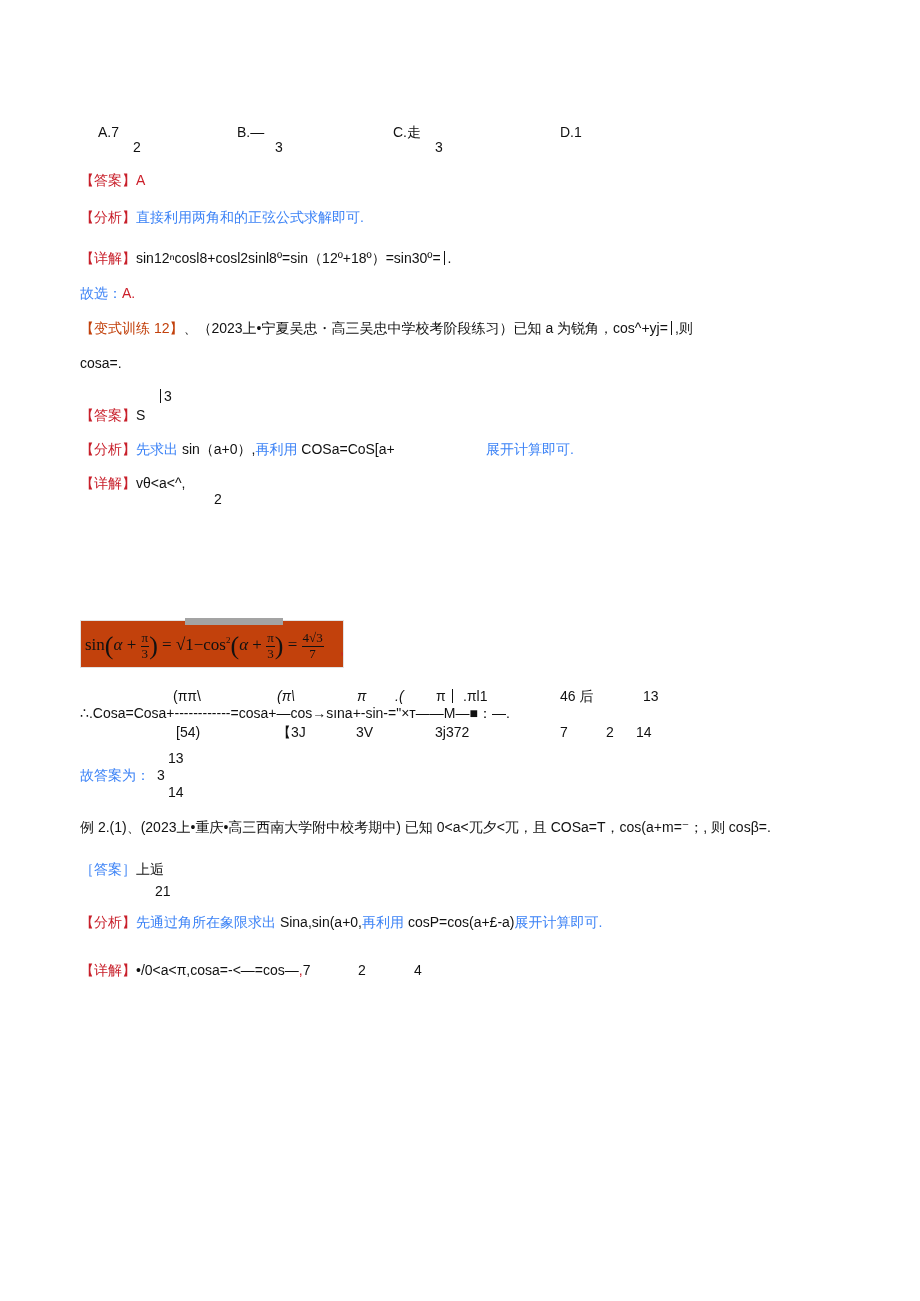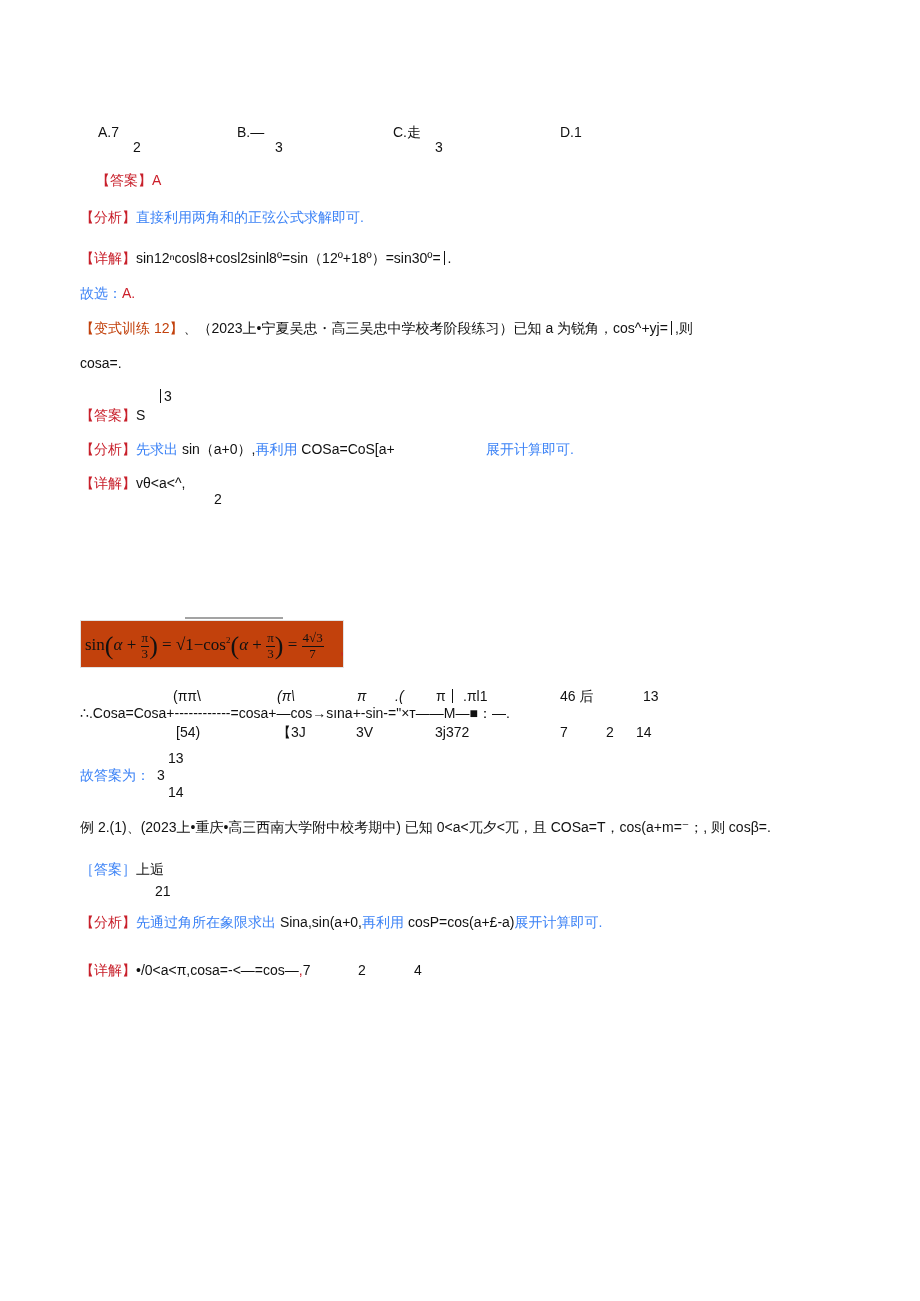--- a/index.html
+++ b/index.html
@@ -40,7 +40,7 @@
   <span class="abs" style="left:560px;top:125px;">D.1</span>
 </div>
 
-<div class="abs" style="left:96px;top:173px;text-align:center;">
+<div class="abs" style="left:80px;top:173px;text-align:center;">
   <span class="lbl">【答案】</span><span class="red">A</span>
 </div>
 <div class="abs" style="left:80px;top:210px;">

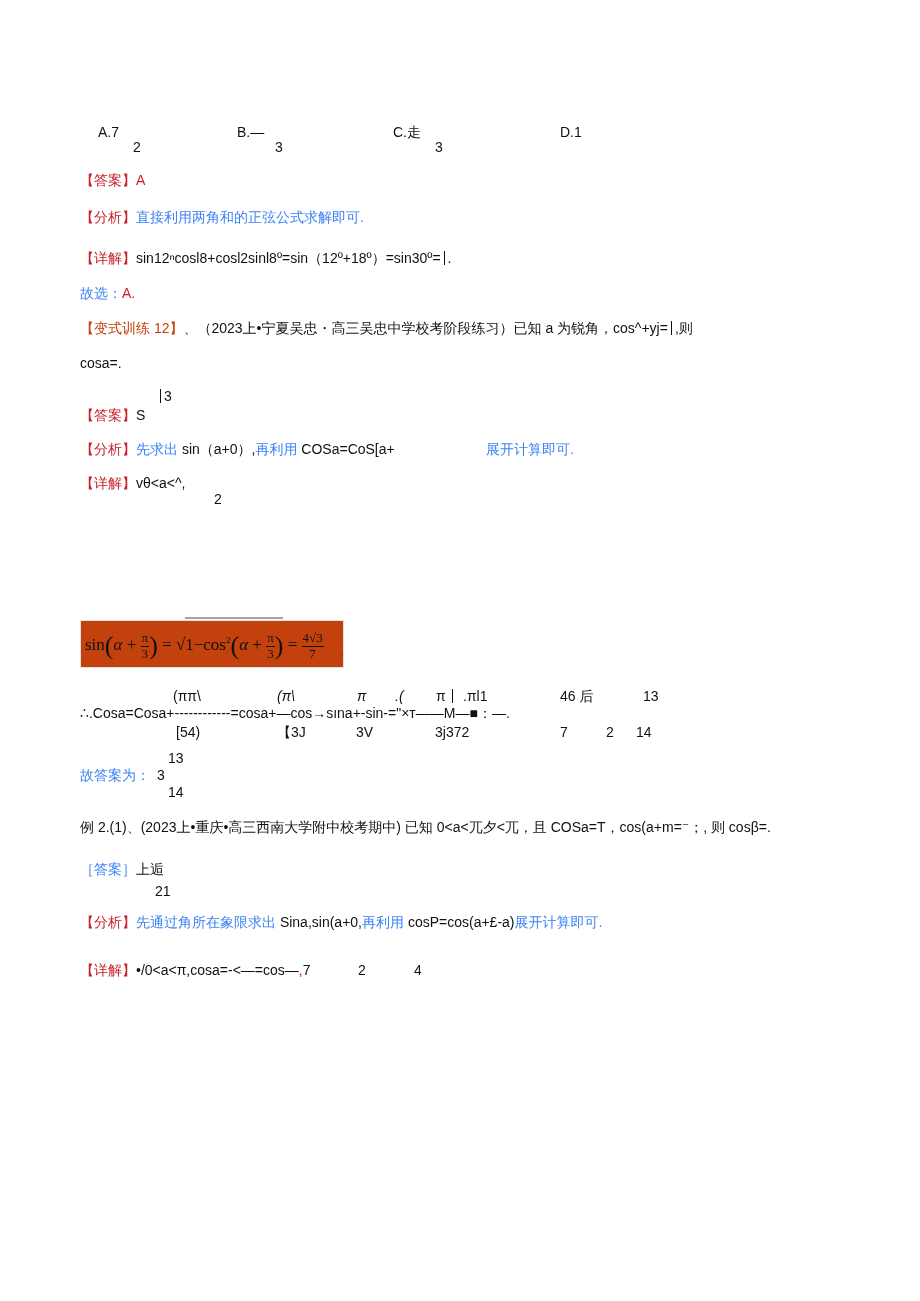--- a/index.html
+++ b/index.html
@@ -18,7 +18,7 @@
   .frac .num { display: block; border-bottom: 1px solid #111; padding: 0 1px; }
   .frac .den { display: block; }
   .paren { font-size: 26px; vertical-align: middle; font-weight: 100; }
-  .sqrt-over { border-top: 2px solid #a3a3a3; padding-top: 16px; }
+  .sqrt-over { border-top: 7px solid #a3a3a3; padding-top: 10px; }
   .bar { display: inline-block; width: 1px; height: 14px; background: #111; vertical-align: -2px; margin: 0 3px; }
 </style>
 </head>

